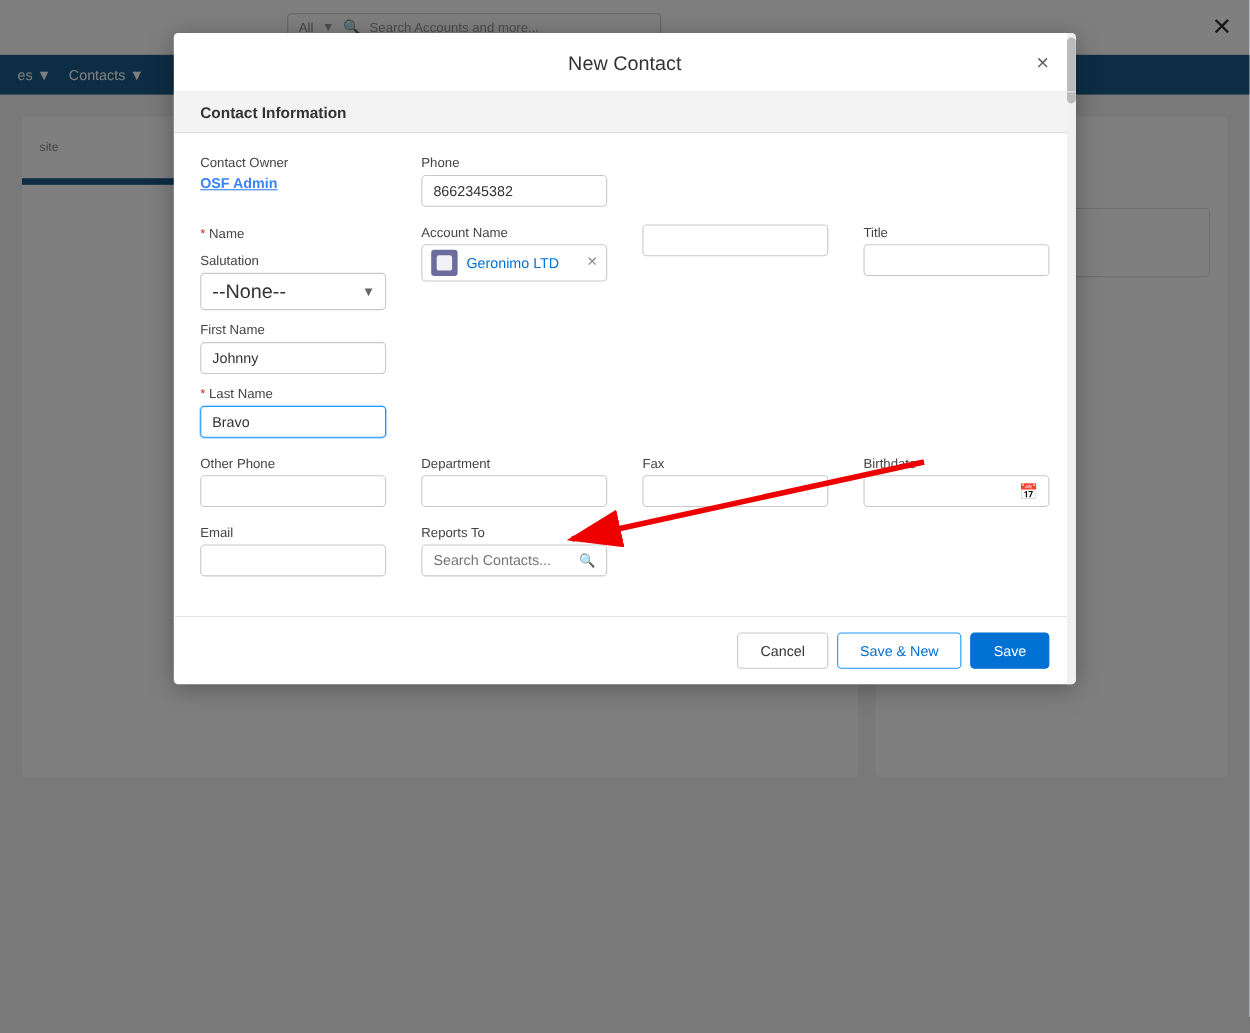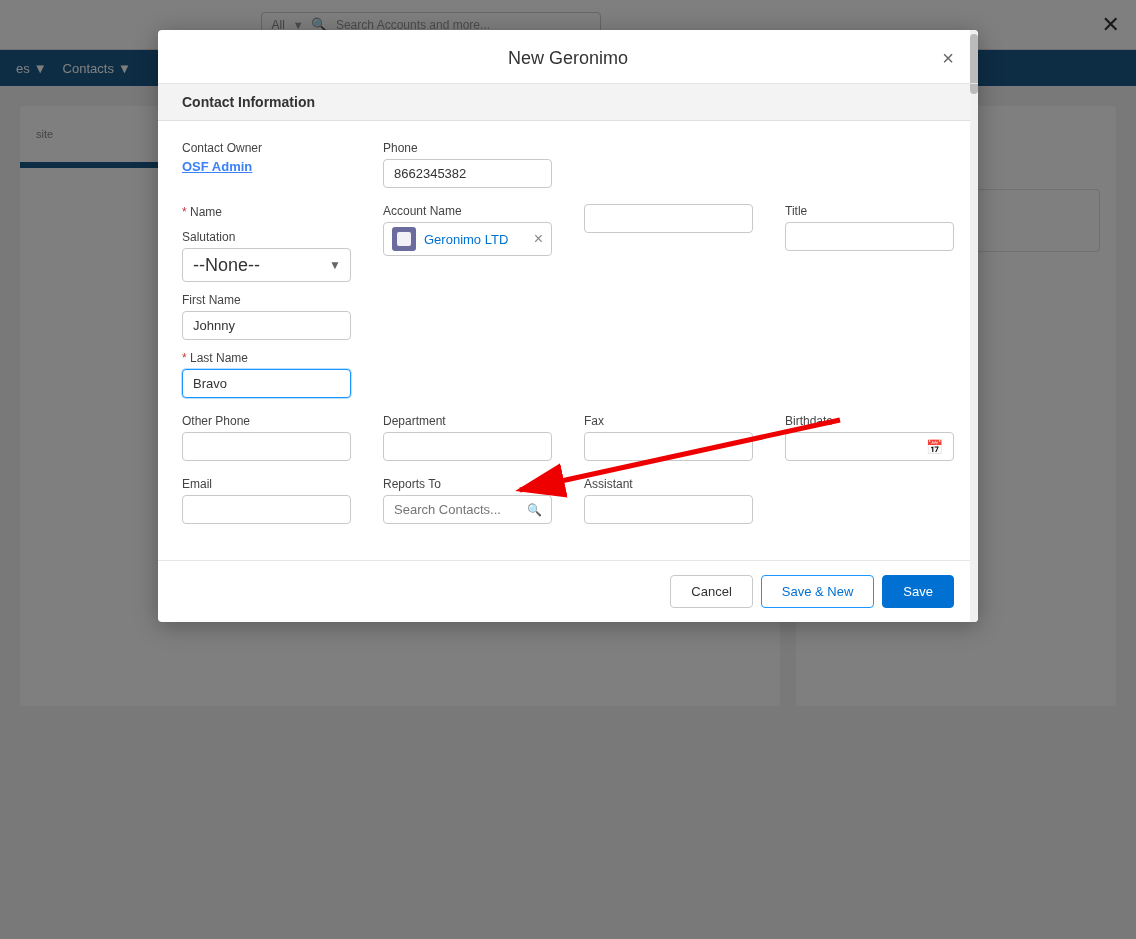--- a/index.html
+++ b/index.html
@@ -437,7 +437,7 @@
     </div>
 
     <div class="modal-header">
-      <h2 class="modal-title">New Geronimo</h2>
+      <h2 class="modal-title">New Contact</h2>
       <button class="modal-close">×</button>
     </div>
 

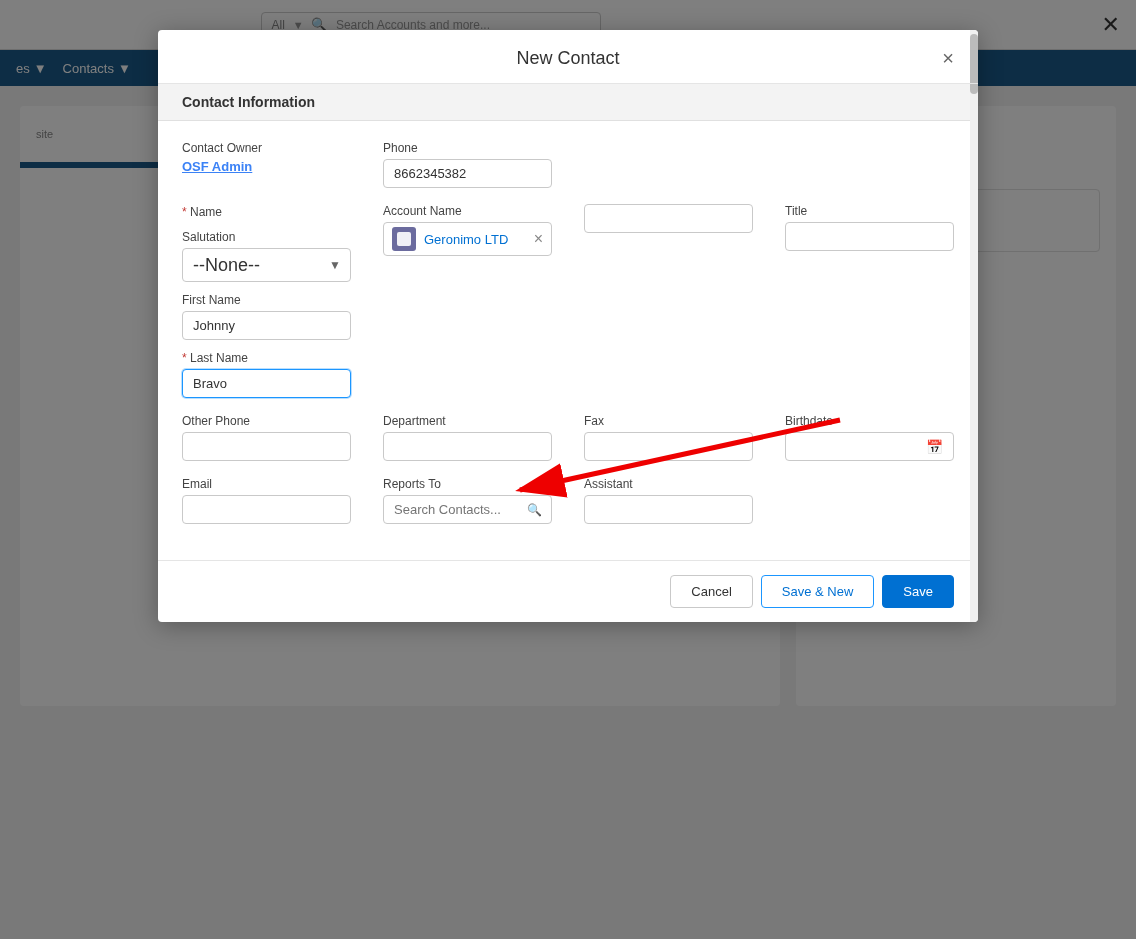--- a/index.html
+++ b/index.html
@@ -542,10 +542,6 @@
           </div>
         </div>
 
-        <div class="form-field">
-          <span class="field-label">Assistant</span>
-          <input class="form-input" type="text" style="">
-        </div>
 
       </div>
     </div>

